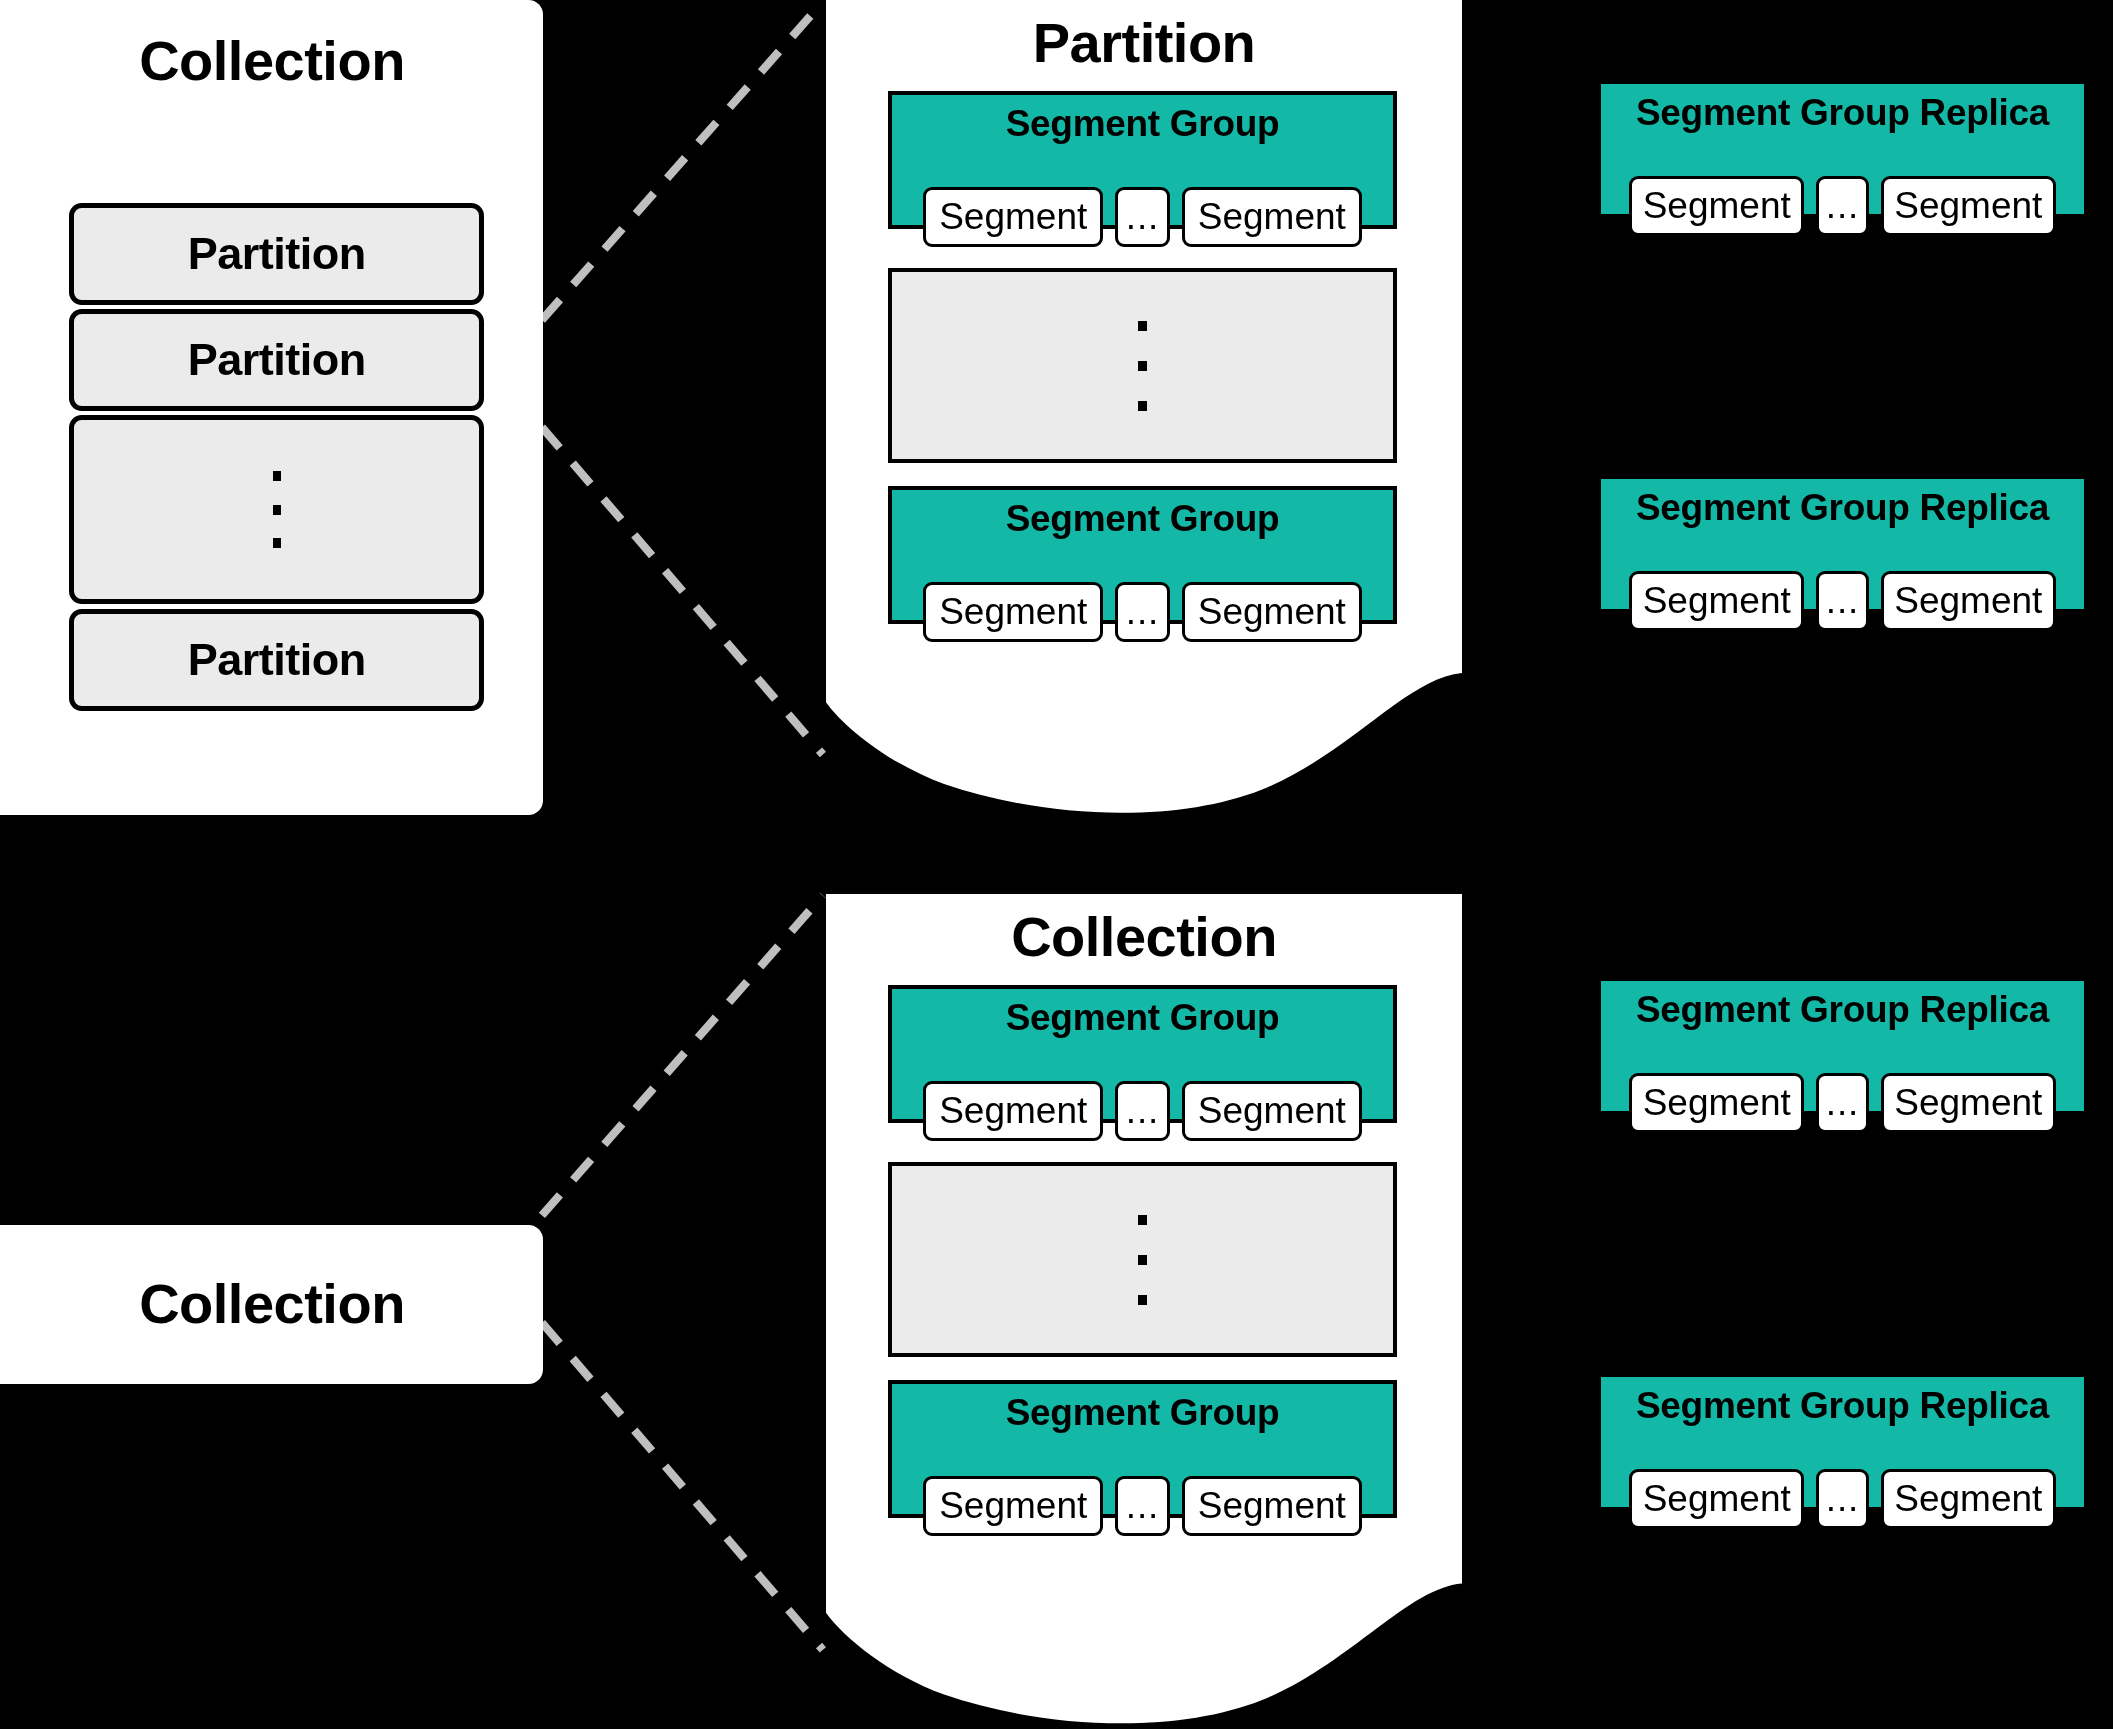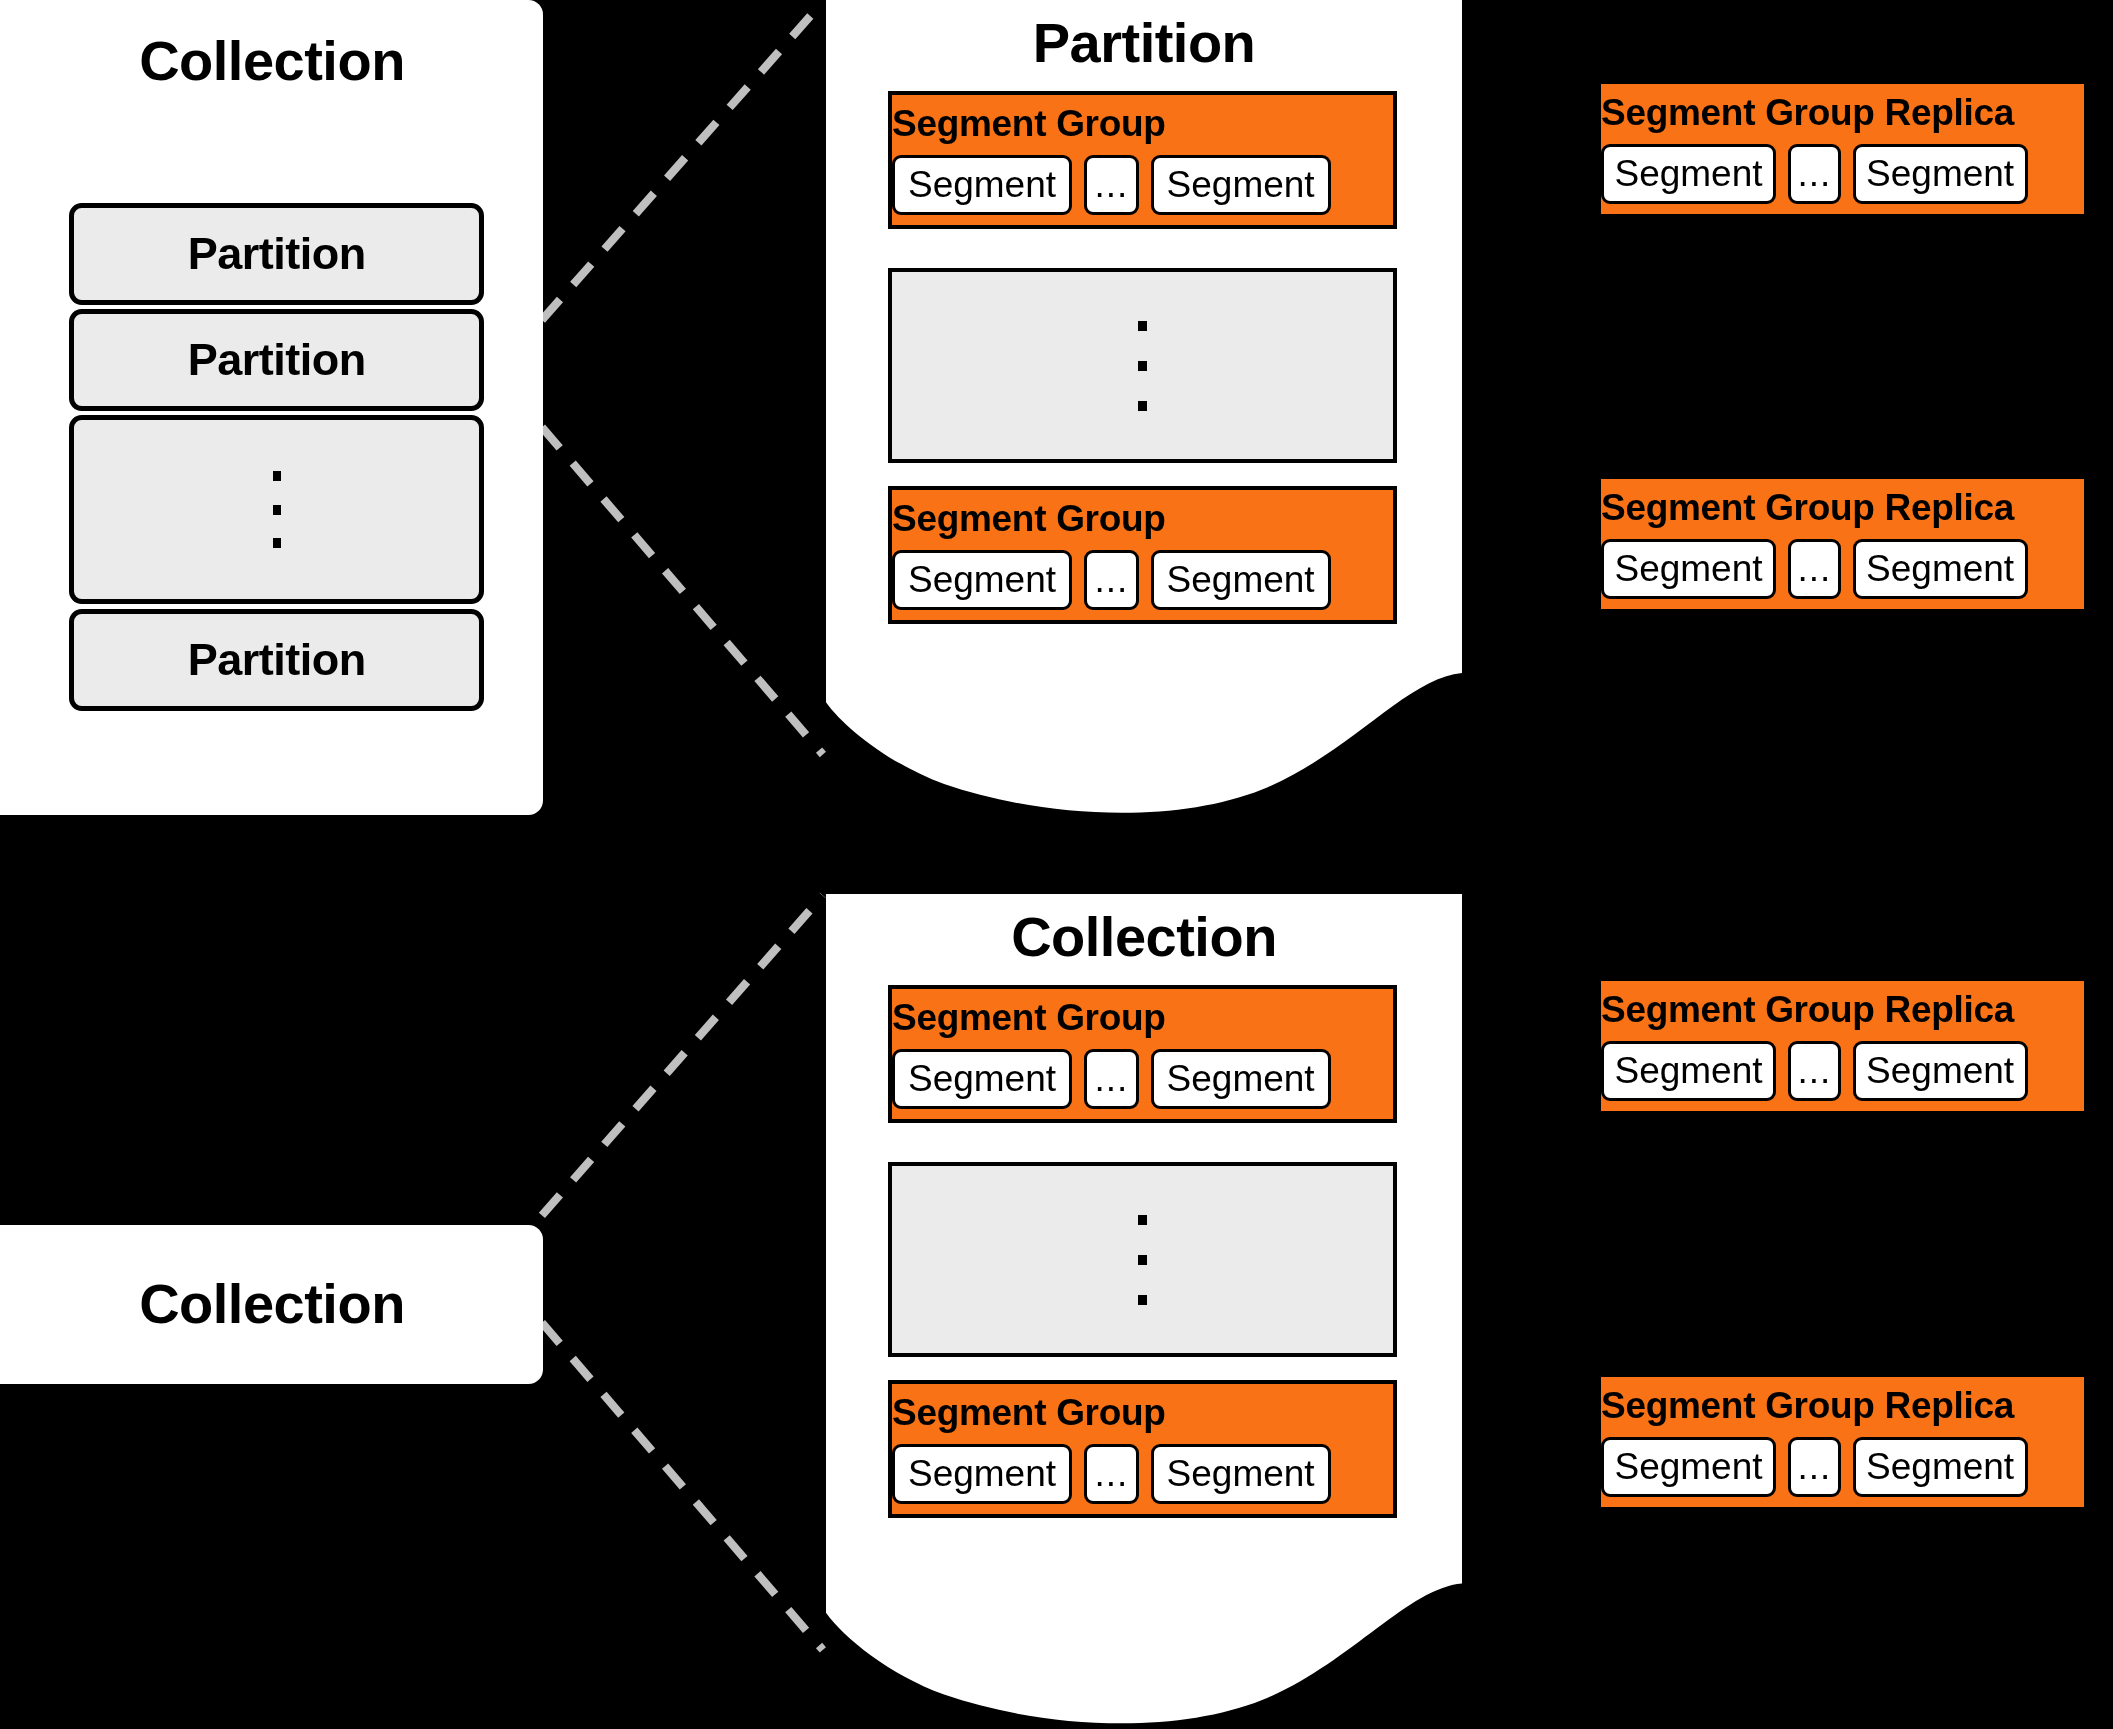--- a/index.html
+++ b/index.html
@@ -103,12 +103,13 @@
   
   .seg-group {
     position: absolute;
-    background: #f97316;
+    background: #14b8a6;
     border: 4.5px solid #000000;
     box-sizing: border-box;
     display: flex;
     flex-direction: column;
-    align-items: flex-start;
+    align-items: center;
+    gap: 32px;
   }
   .seg-group-title {
     font-weight: bold;

